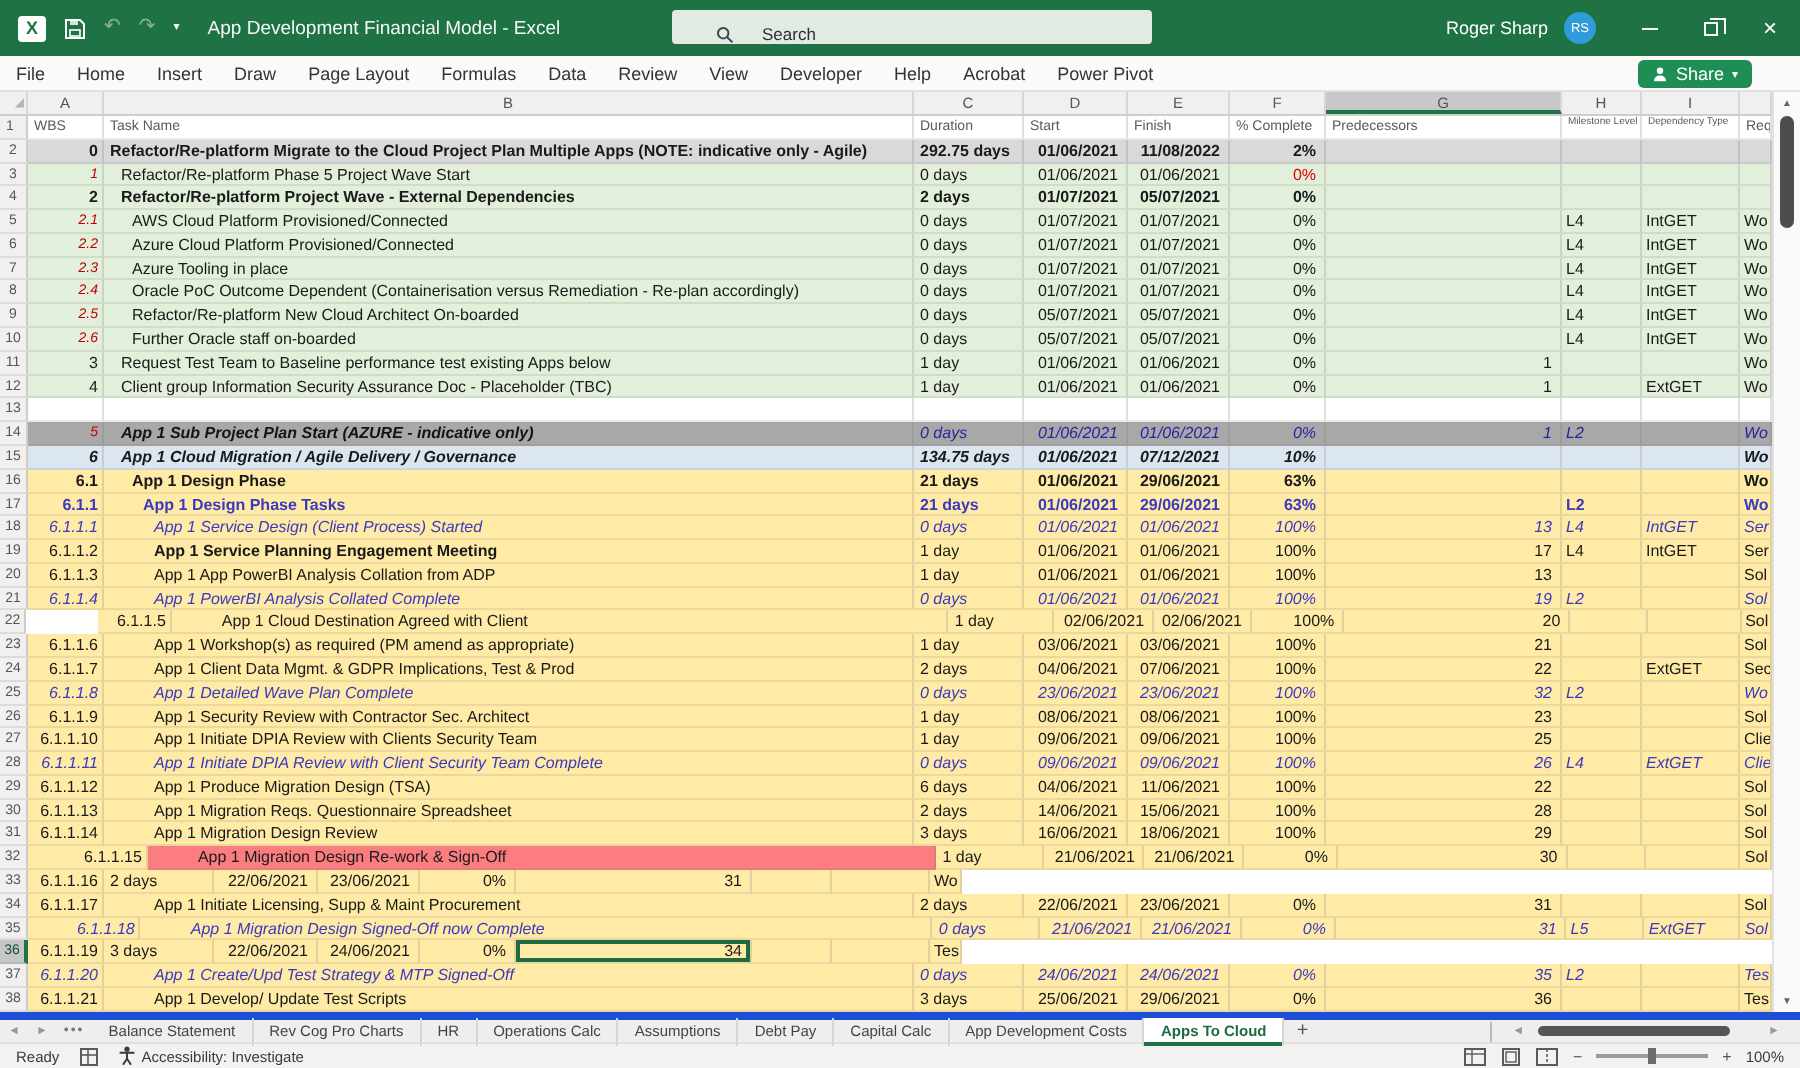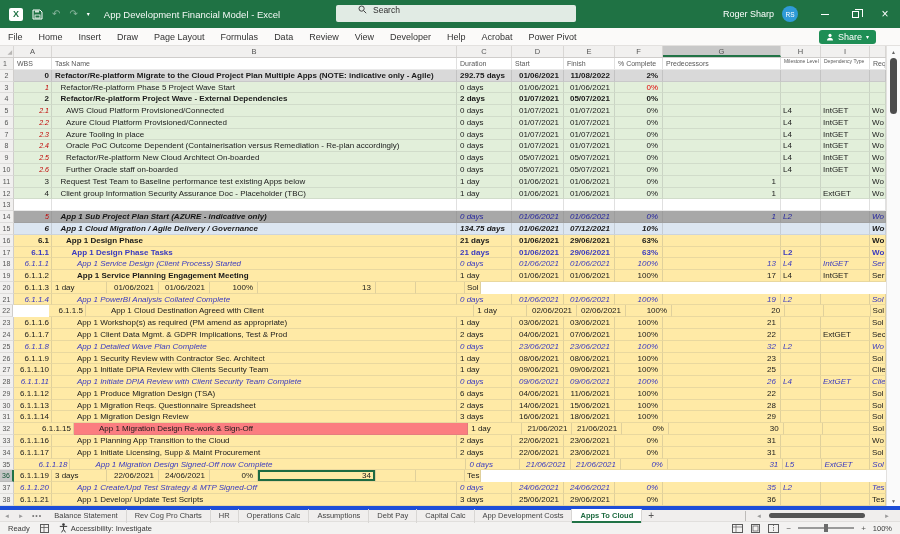--- a/index.html
+++ b/index.html
@@ -15,7 +15,7 @@
   .qicon{font-size:10px;line-height:1;display:flex;align-items:center;}
   .dim{opacity:.45;}
   .title-text{font-size:9.5px;margin-left:14px;white-space:nowrap;opacity:.95;}
-  .searchbox{position:absolute;left:336px;top:5px;width:240px;height:17px;background:var(--search-bg);border-radius:2px;display:flex;align-items:flex-start;padding-left:22px;color:#2f2f2f;font-size:8.5px;gap:6px;}
+  .searchbox{position:absolute;left:336px;top:5px;width:240px;height:17px;background:var(--search-bg);border-radius:2px;display:flex;align-items:flex-end;padding-left:22px;color:#2f2f2f;font-size:8.5px;gap:14px;}
   .tb-right{margin-left:auto;display:flex;align-items:center;}
   .username{font-size:9px;}
   .avatar{width:16px;height:16px;border-radius:50%;background:var(--badge-blue);font-size:6.5px;display:flex;align-items:center;justify-content:center;margin:0 12px 0 8px;color:#fff;}

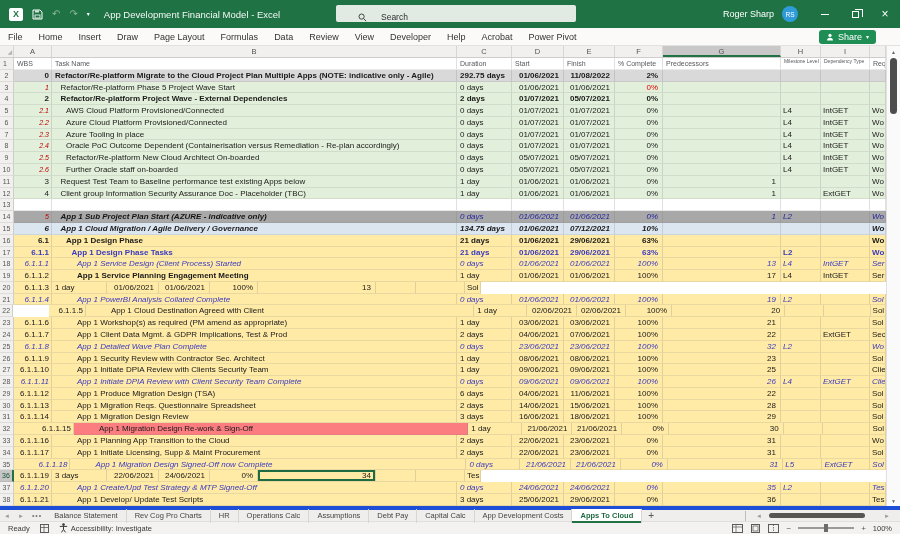--- a/index.html
+++ b/index.html
@@ -422,6 +422,7 @@
         <div class="row bg-yellow">
           <span class="cell c-rn" style="width: 14px;">20</span>
           <span class="cell c-wbs" style="width: 38px;">6.1.1.3</span>
+          <span class="cell c-task" style="width: 405px; padding-left: 25px;">App 1 App PowerBI Analysis Collation from ADP</span>
           <span class="cell c-dur" style="width: 55px;">1 day</span>
           <span class="cell c-date" style="width: 52px;">01/06/2021</span>
           <span class="cell c-date" style="width: 51px;">01/06/2021</span>

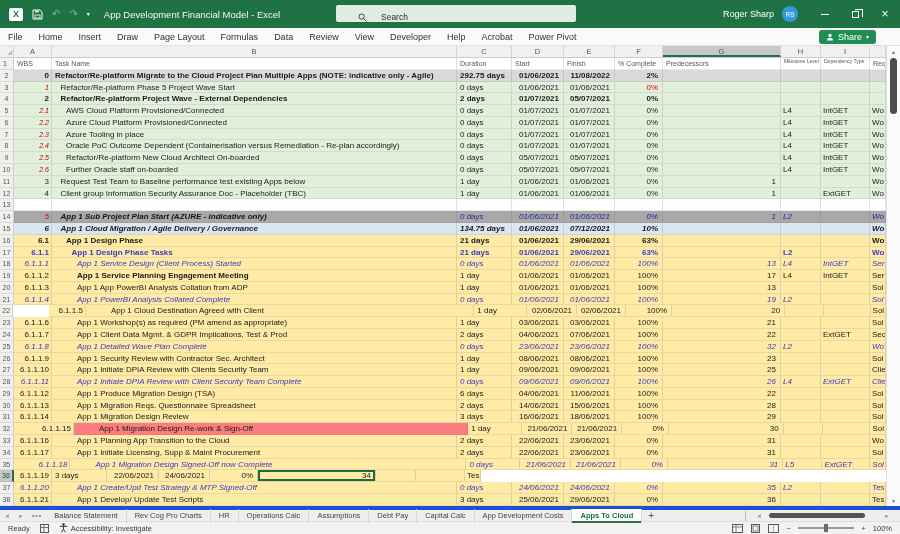--- a/index.html
+++ b/index.html
@@ -591,7 +591,6 @@
         <div class="row bg-yellow">
           <span class="cell c-rn" style="width: 14px;">33</span>
           <span class="cell c-wbs" style="width: 38px;">6.1.1.16</span>
-          <span class="cell c-task" style="width: 405px; padding-left: 25px;">App 1 Planning App Transition to the Cloud</span>
           <span class="cell c-dur" style="width: 55px;">2 days</span>
           <span class="cell c-date" style="width: 52px;">22/06/2021</span>
           <span class="cell c-date" style="width: 51px;">23/06/2021</span>

